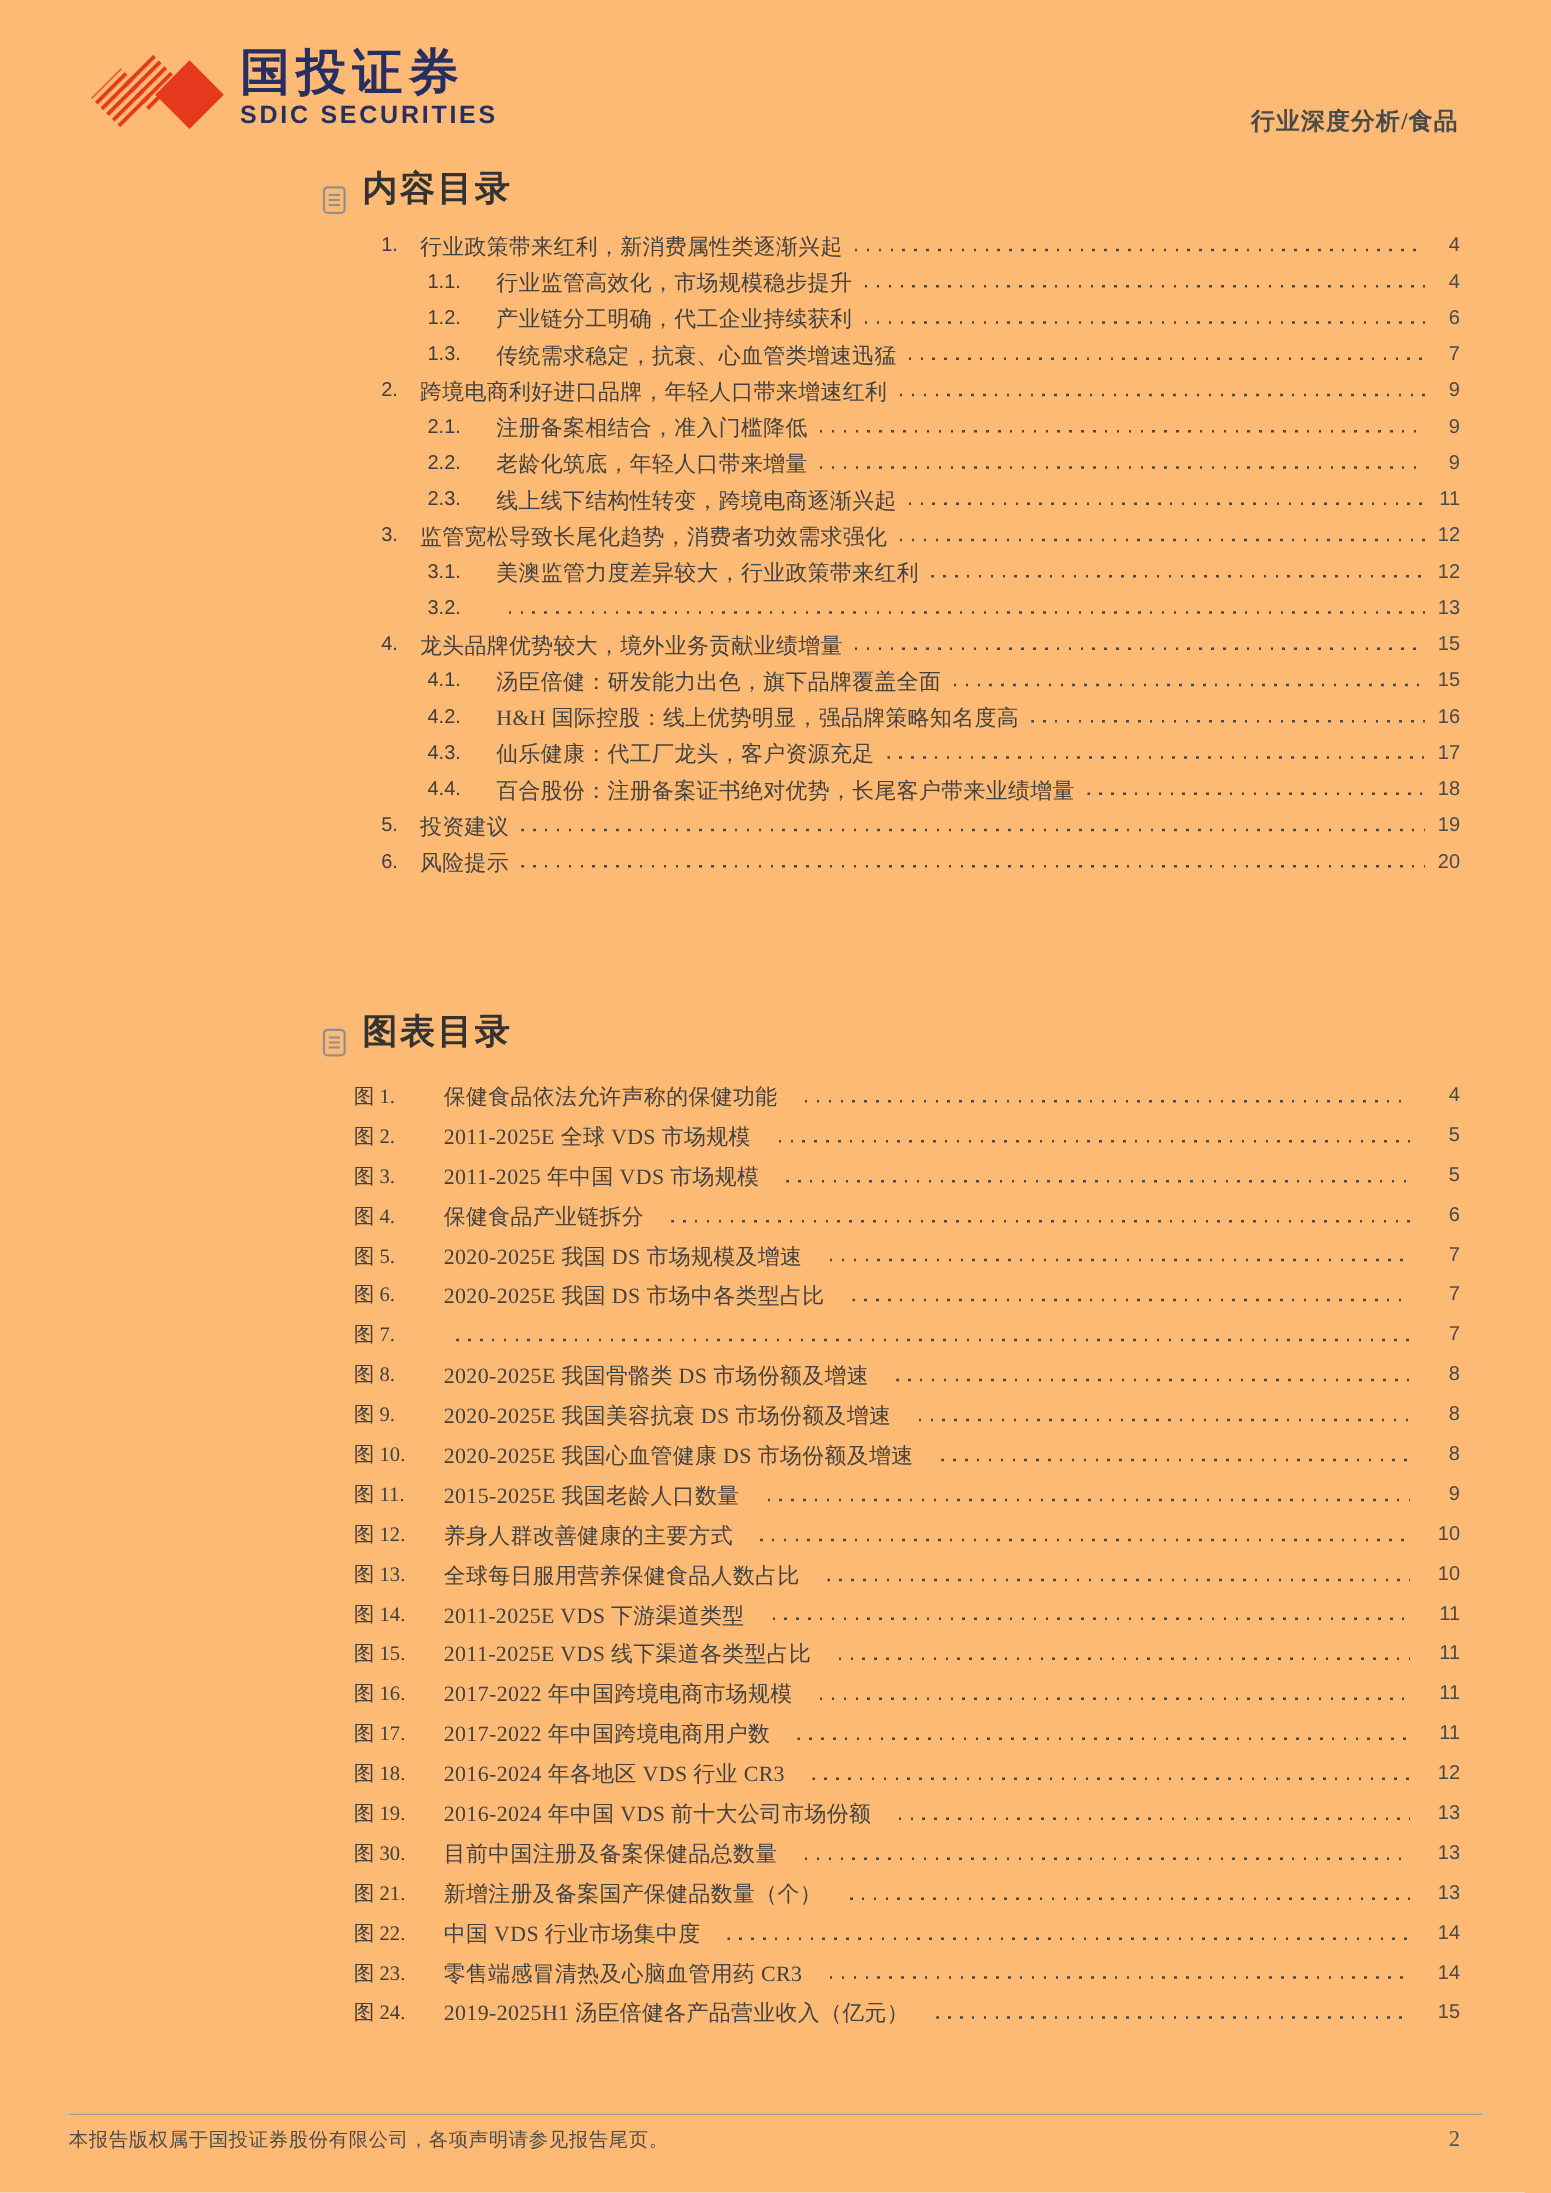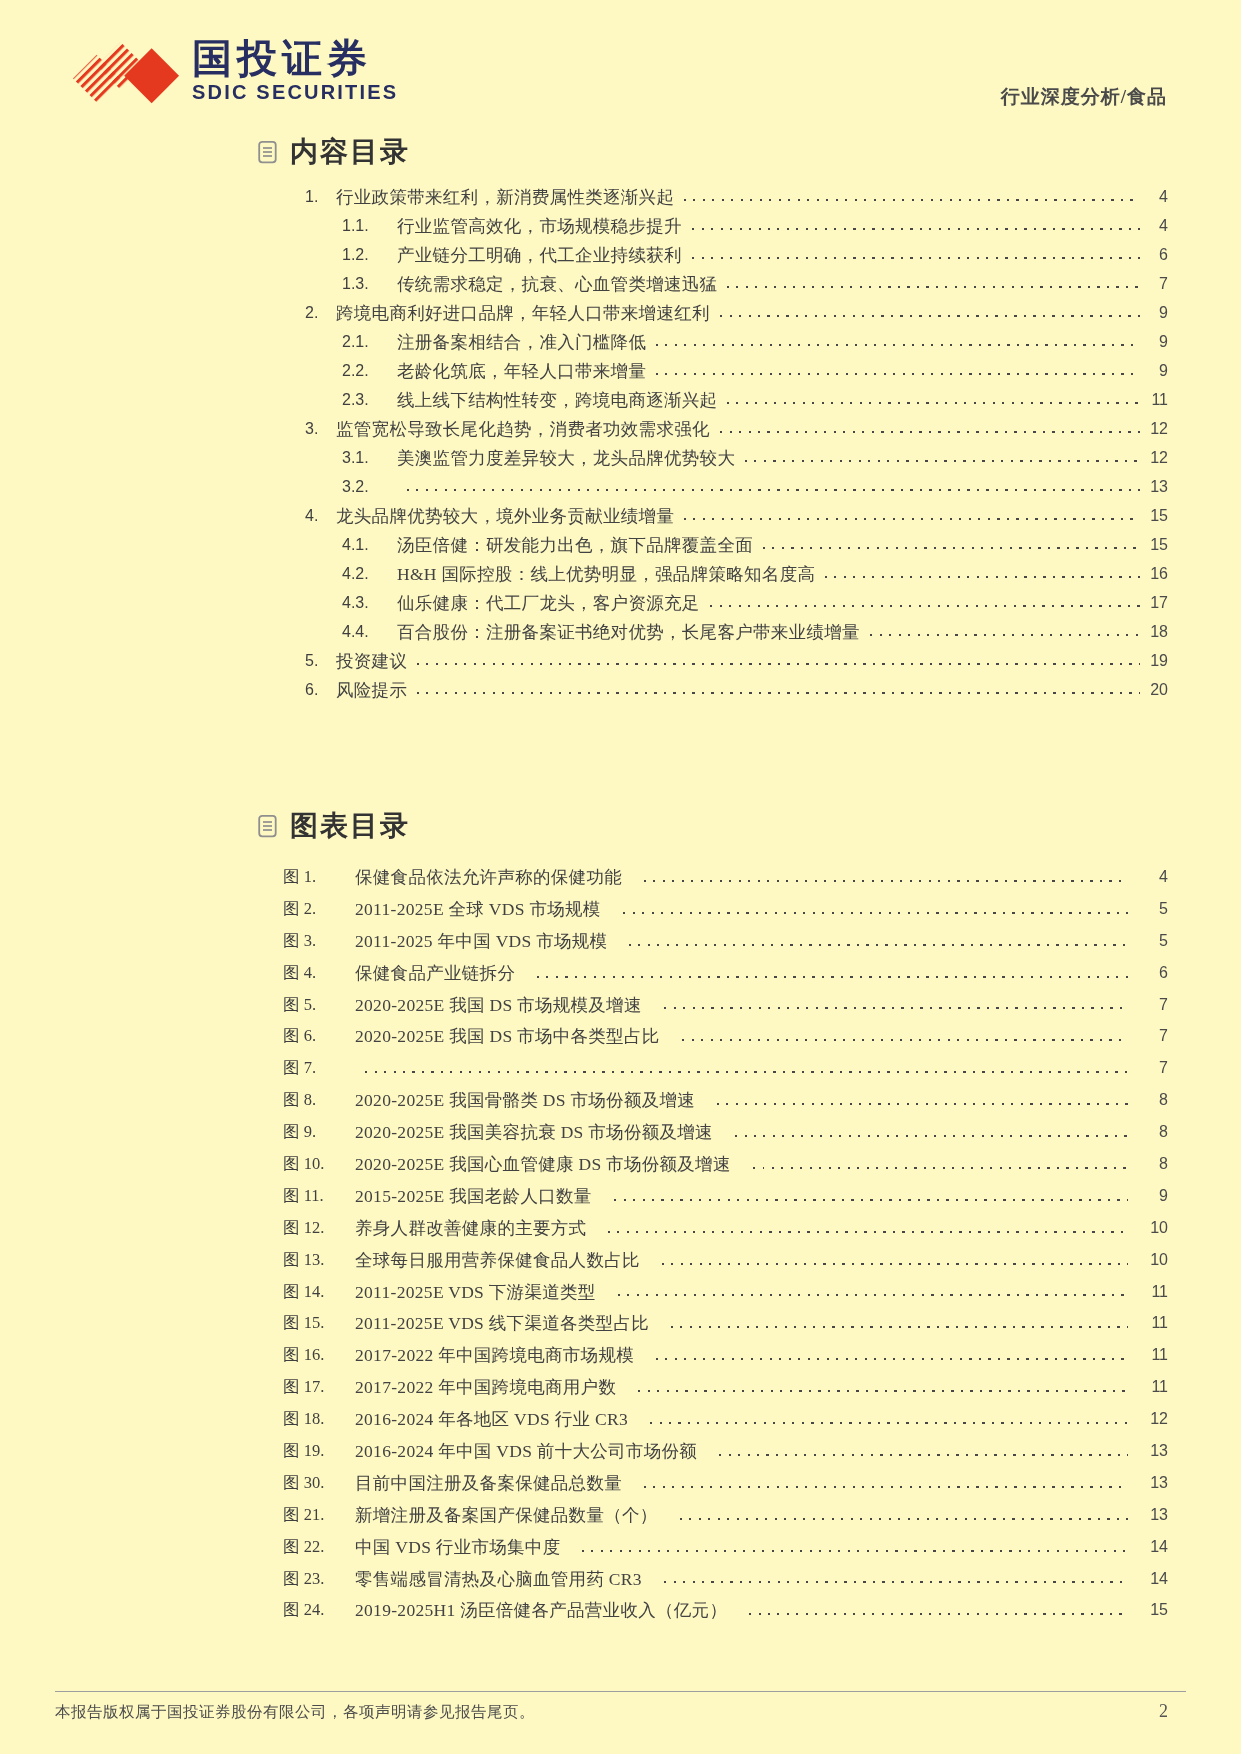--- a/index.html
+++ b/index.html
@@ -11,7 +11,7 @@
     position:relative;
     width:1241px;height:1754px;
     margin:0 auto;
-    background:#fef9c3;
+    background:#fdba74;
     font-family:"Liberation Serif",serif;
     overflow:hidden;
   }

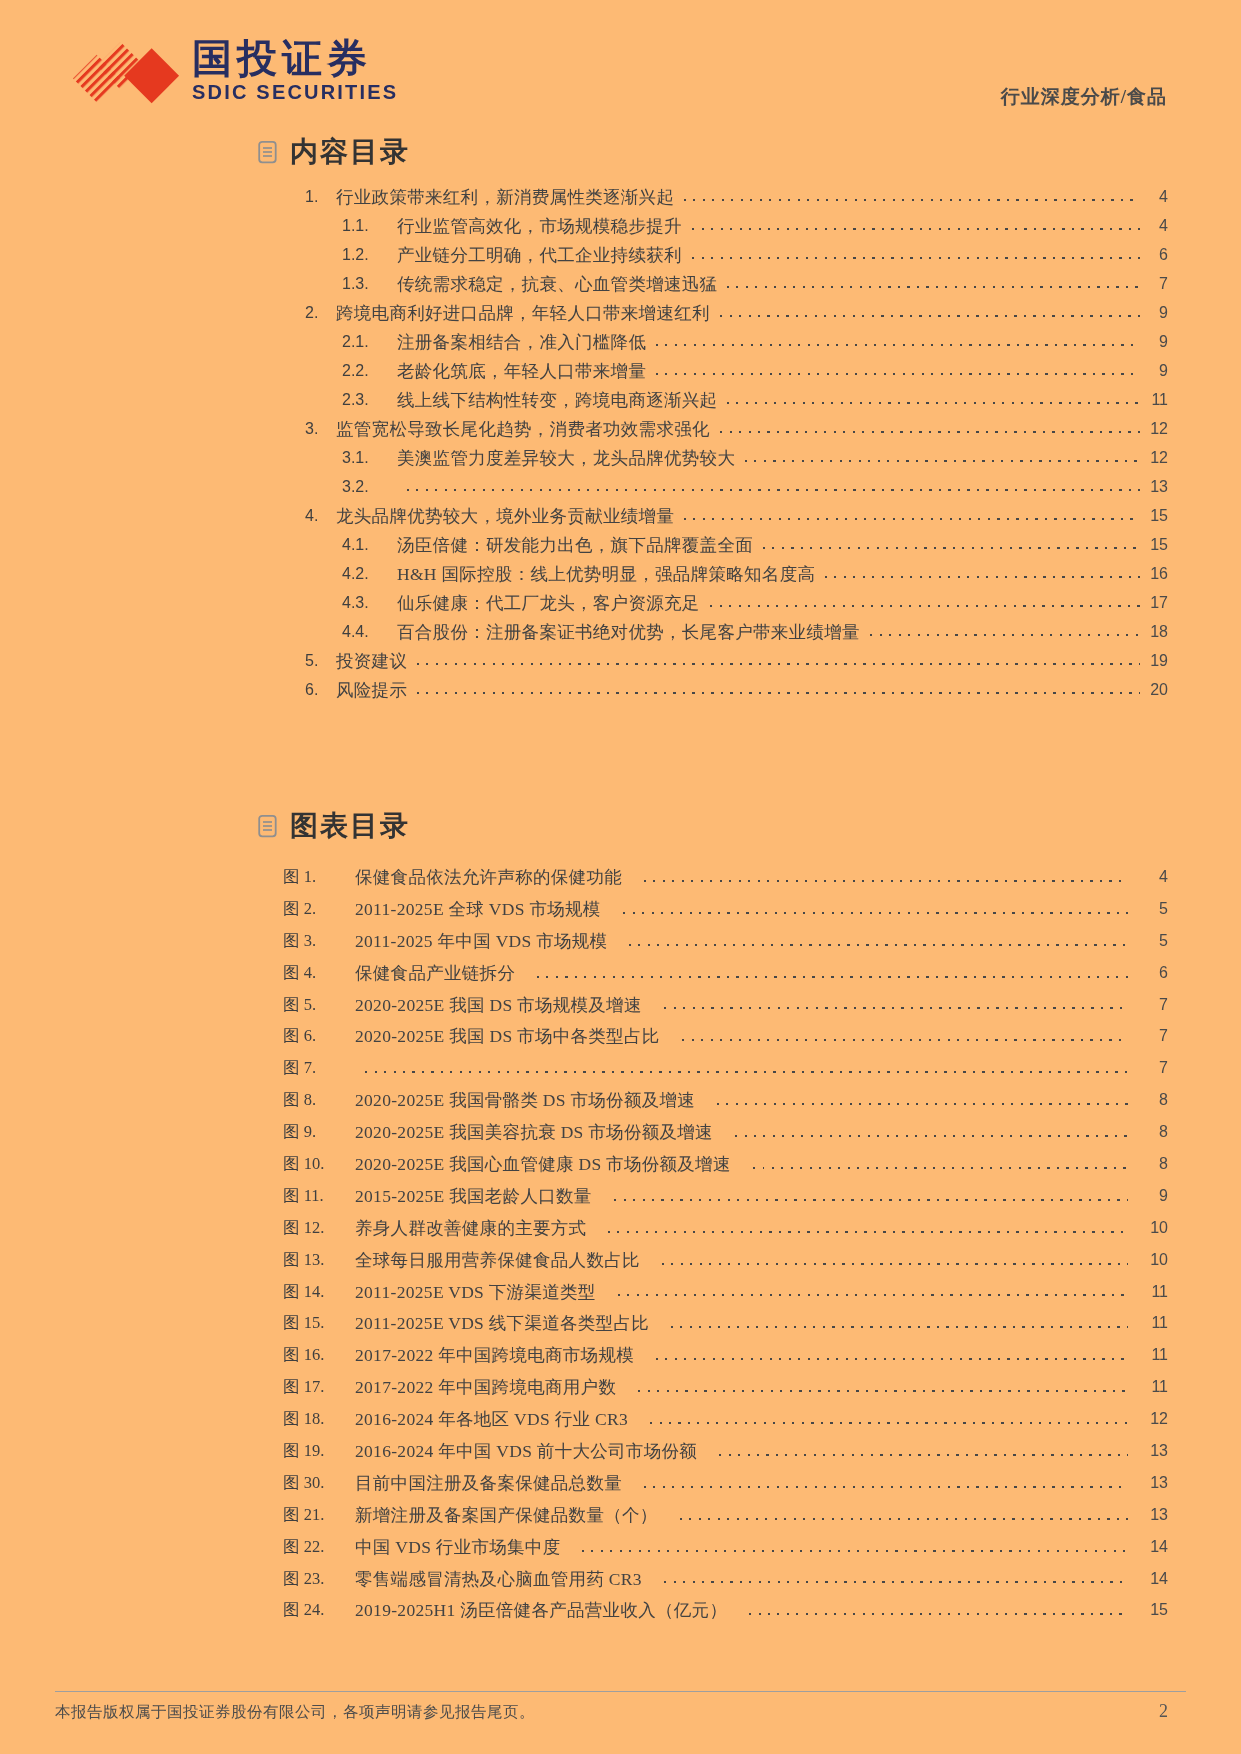--- a/index.html
+++ b/index.html
@@ -42,7 +42,7 @@
     position:absolute;left:258px;top:132px;width:910px;
   }
   .section-heading{
-    display:flex;align-items:center;gap:13px;
+    display:flex;align-items:flex-end;gap:13px;
     font-size:28px;font-weight:bold;color:#333333;
     line-height:40px;margin:0 0 10px 0;letter-spacing:2px;
   }

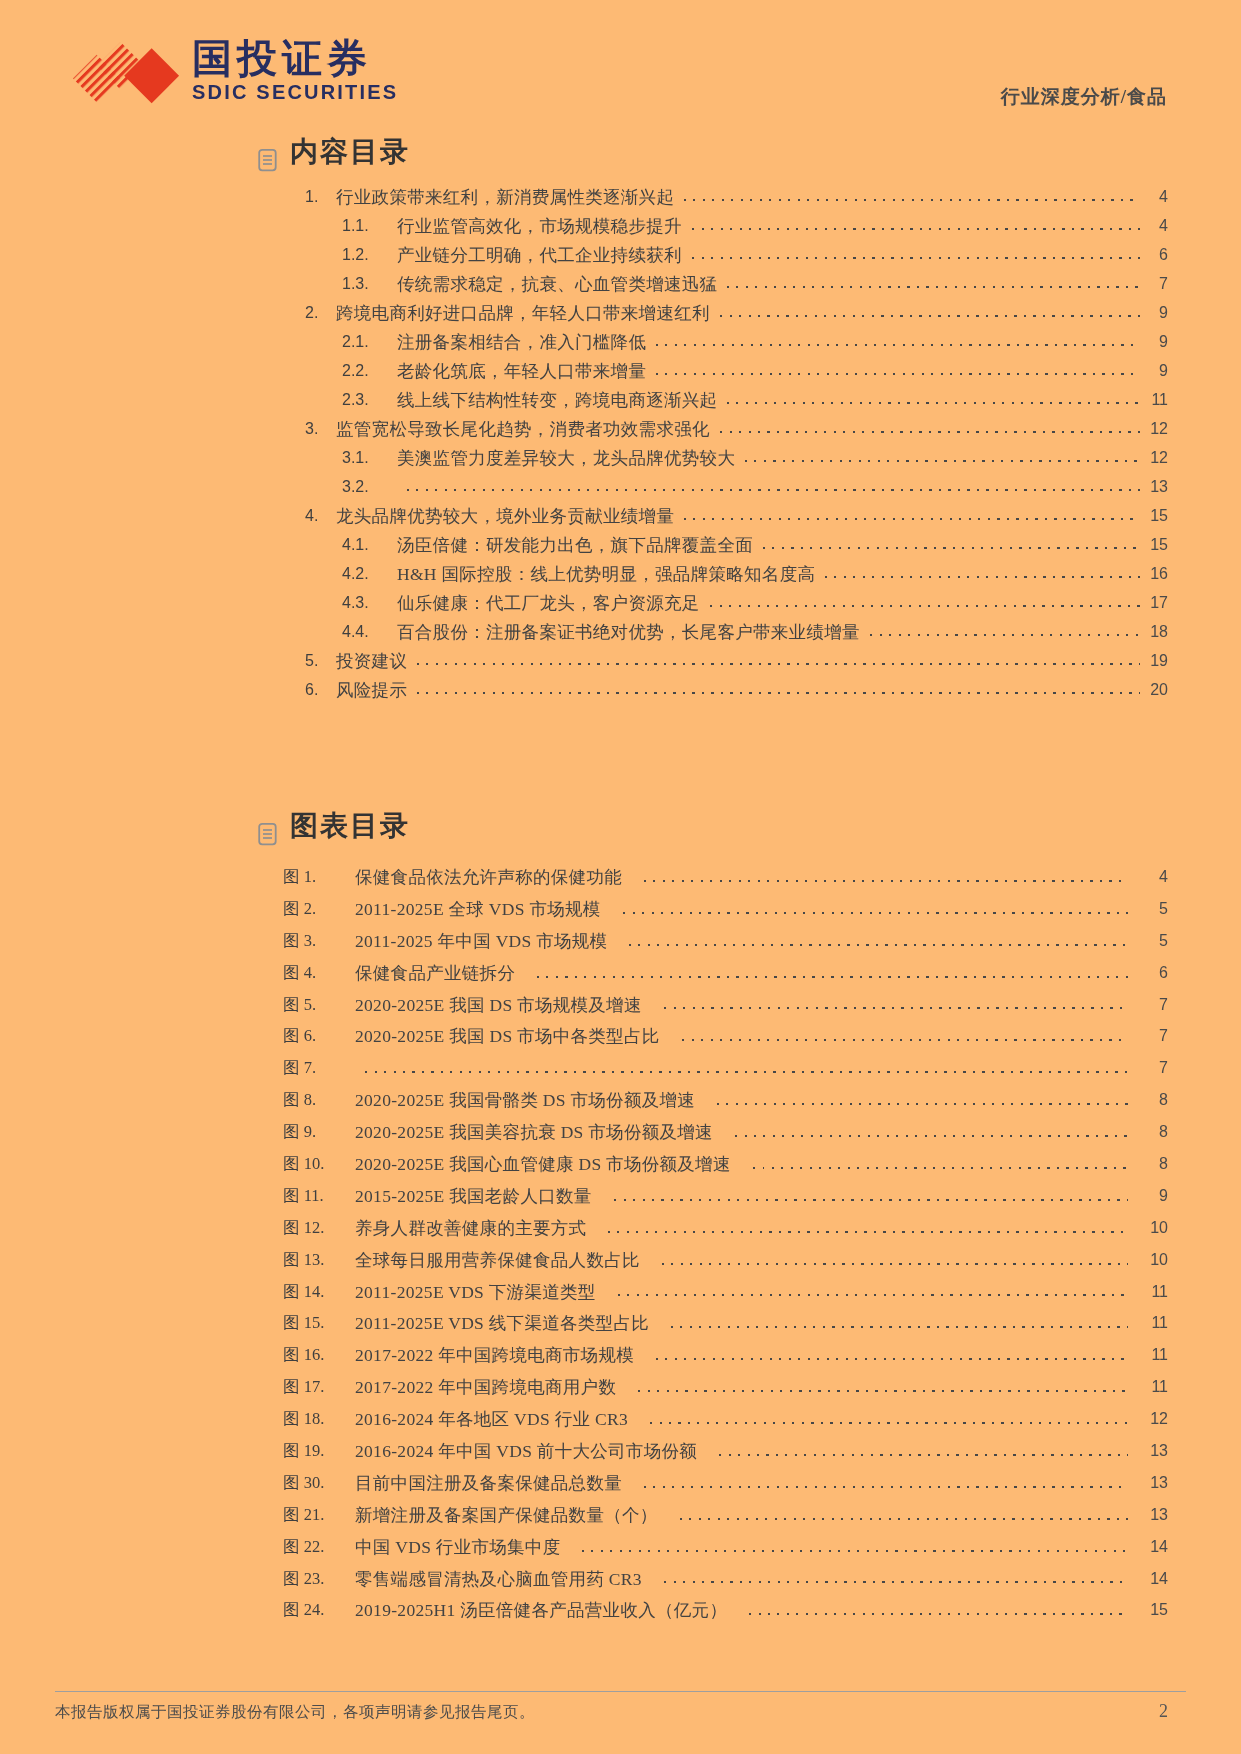--- a/index.html
+++ b/index.html
@@ -194,7 +194,7 @@
 
         <div class="row level-2">
           <span class="num">3.1.</span>
-          <span class="entry-title">美澳监管力度差异较大，龙头品牌优势较大</span>
+          <span class="entry-title">美澳监管力度差异较大，行业政策带来红利</span>
           <span class="leader"></span>
           <span class="pagenum">12</span>
         </div>

